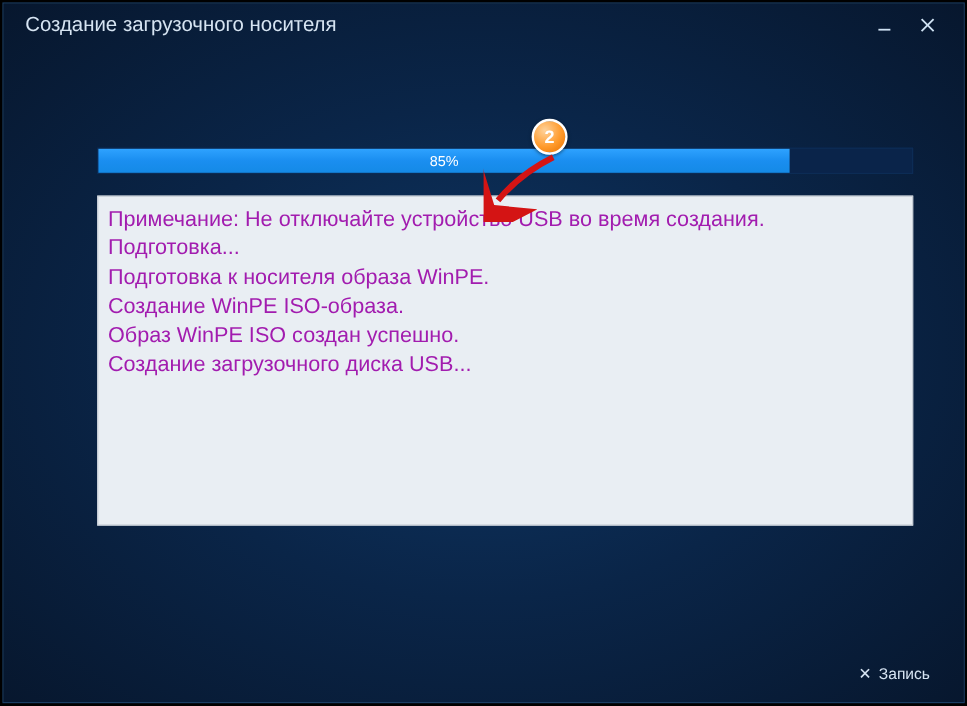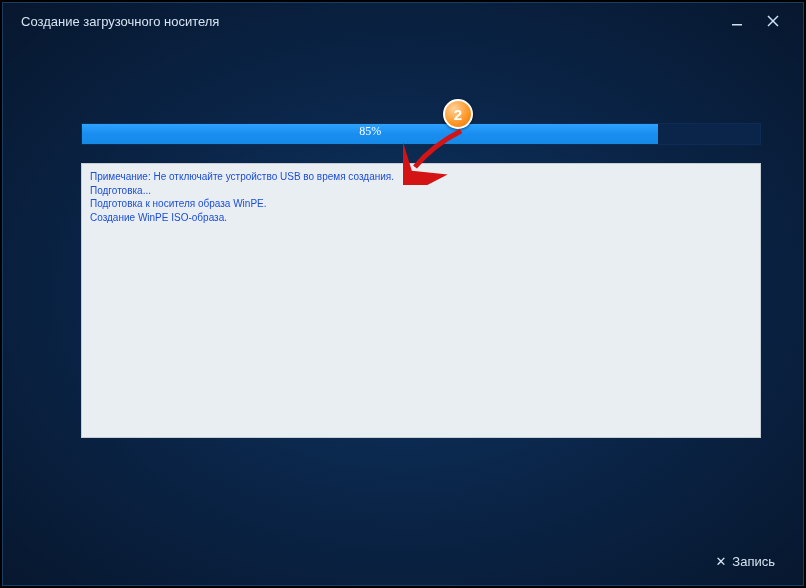--- a/index.html
+++ b/index.html
@@ -14,7 +14,7 @@
 
   .titlebar {
     height: 36px; display: flex; align-items: center;
-    padding: 0 12px 0 18px; color: #d6e4f2; font-size: 13px;
+    padding: 0 12px 0 18px; color: #d6e4f2; font-size: 17px;
   }
   .titlebar .spacer { flex: 1; }
   .tb-btn {

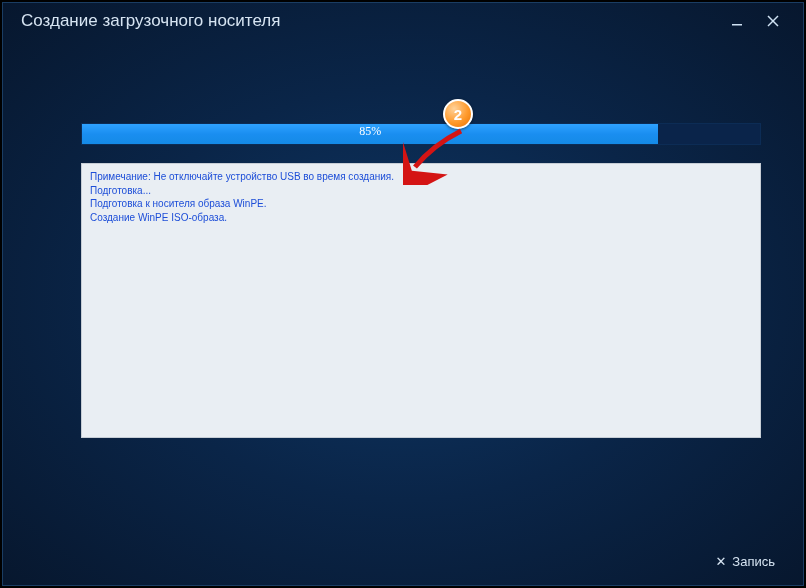--- a/index.html
+++ b/index.html
@@ -34,8 +34,8 @@
   .progress-fill {
     position: absolute; left: 0; top: 0; bottom: 0;
     background: linear-gradient(to bottom, #2ea2ff 0%, #1a8ef0 50%, #148ae6 100%);
-    display: flex; justify-content: center;
-    color: #fff; font-size: 12px; font-family: Liberation Serif, serif;
+    display: flex; align-items: center; justify-content: center;
+    color: #fff; font-size: 12px;
   }
 
   .log {

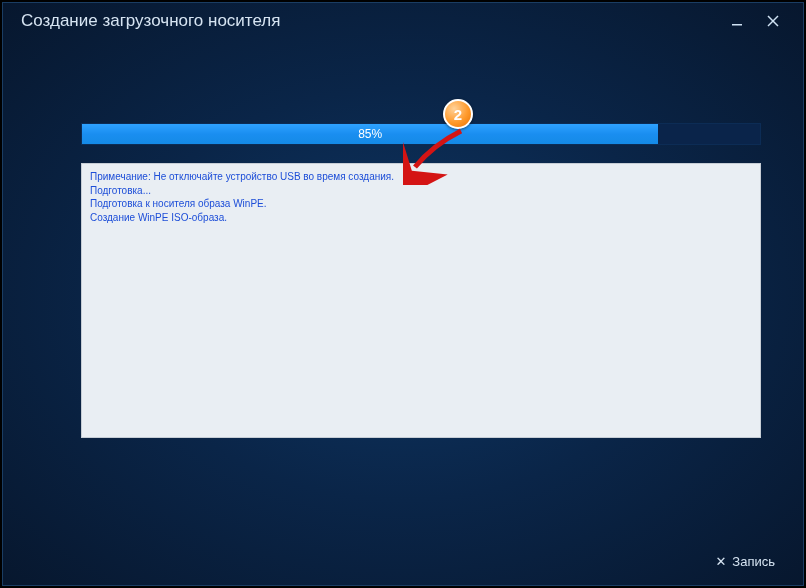--- a/index.html
+++ b/index.html
@@ -40,7 +40,7 @@
 
   .log {
     margin-top: 18px; background: #e9eef3; border: 1px solid #c6cdd5;
-    height: 275px; padding: 6px 8px; color: #1d4ed8; font-size: 10px;
+    height: 275px; padding: 6px 8px; color: #a21caf; font-size: 18px;
     line-height: 1.35; overflow: hidden;
   }
   .log-line { white-space: nowrap; }

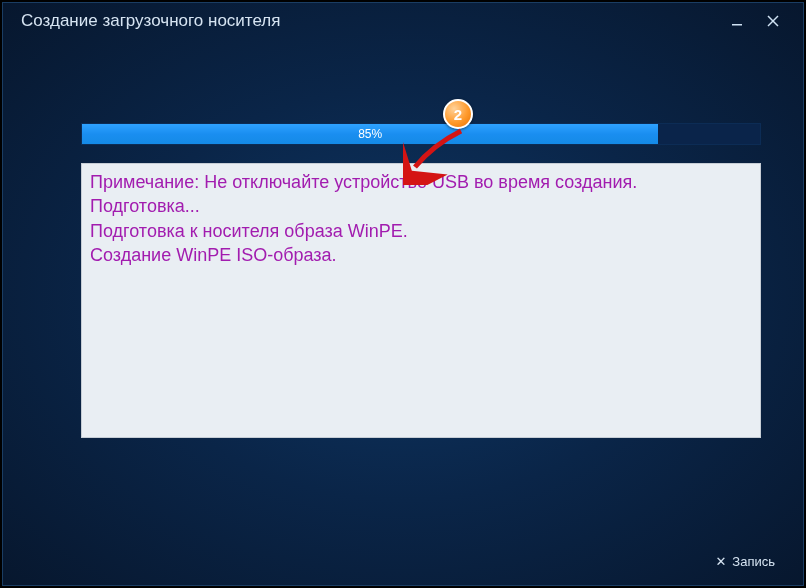--- a/index.html
+++ b/index.html
@@ -97,6 +97,7 @@
         <div class="log-line">Подготовка...</div>
         <div class="log-line">Подготовка к носителя образа WinPE.</div>
         <div class="log-line">Создание WinPE ISO-образа.</div>
+        <div class="log-line">Образ WinPE ISO создан успешно.</div>
       </div>
   </div>
 

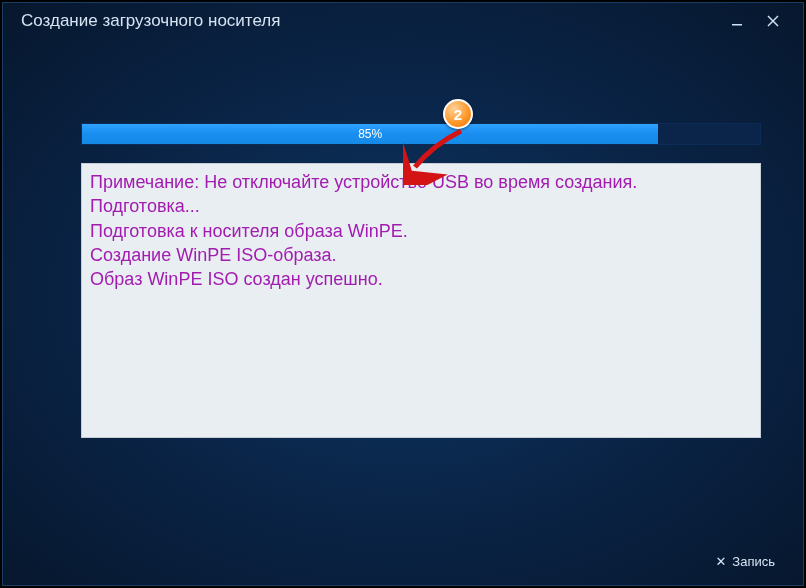--- a/index.html
+++ b/index.html
@@ -98,6 +98,7 @@
         <div class="log-line">Подготовка к носителя образа WinPE.</div>
         <div class="log-line">Создание WinPE ISO-образа.</div>
         <div class="log-line">Образ WinPE ISO создан успешно.</div>
+        <div class="log-line">Создание загрузочного диска USB...</div>
       </div>
   </div>
 

